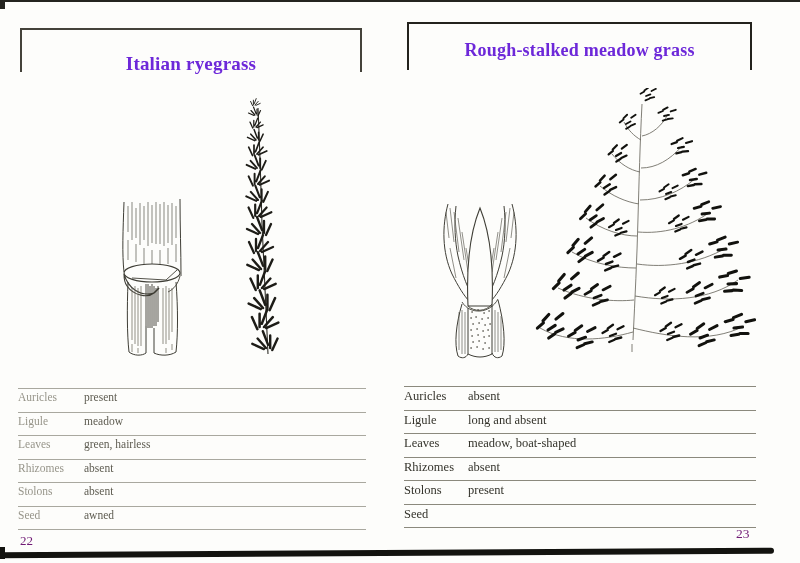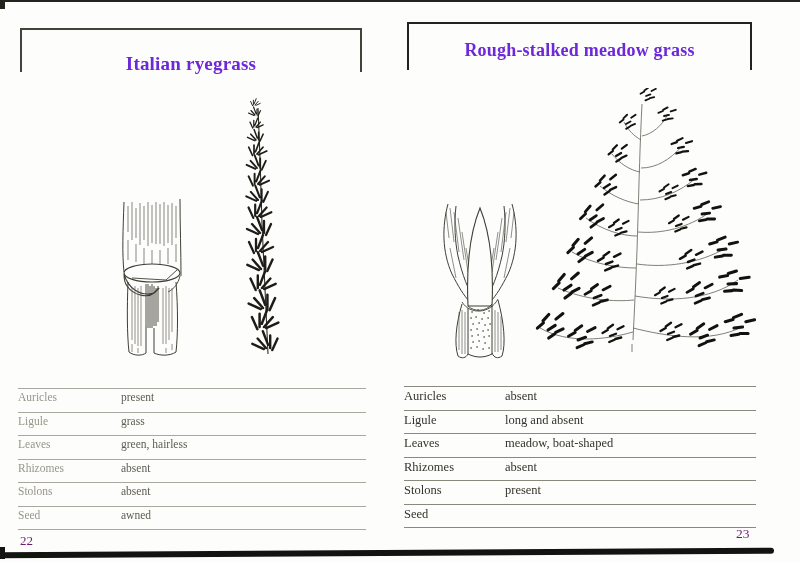--- a/index.html
+++ b/index.html
@@ -38,7 +38,7 @@
   .attr-table.right-t{left:404px;top:386px;width:352px;color:#34332b;border-bottom:1px solid #8b897d;}
   .attr-table.right-t .trow{border-top:1px solid #8b897d;font-size:12.5px;}
   .attr-table.right-t .tlabel{width:64px;color:#34332b;}
-  .tvalue{flex:1;margin-left:37px;}
+  .tvalue{flex:1;}
 
   .page-num{position:absolute;color:#701a75;}
   .page-num.left{left:20px;top:533px;font-size:13px;}

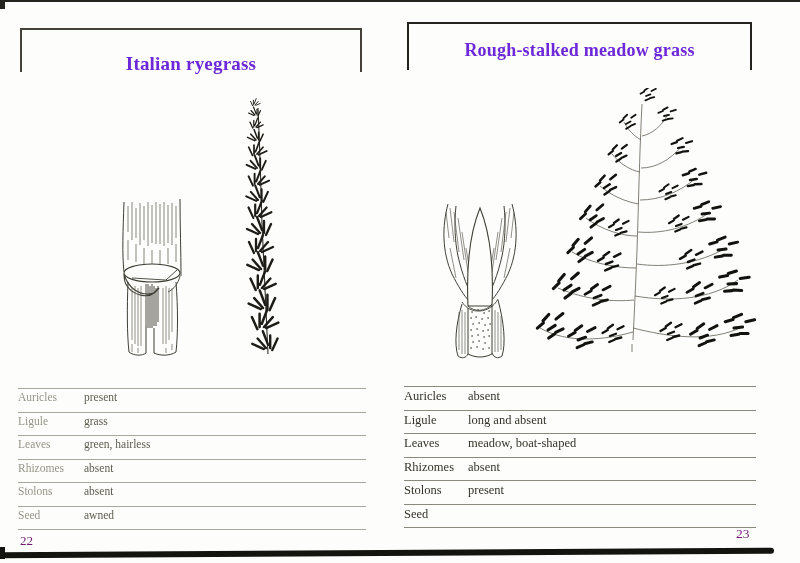--- a/index.html
+++ b/index.html
@@ -120,7 +120,7 @@
       </div>
       <div class="trow">
         <span class="tlabel">Ligule</span>
-        <span class="tvalue">grass</span>
+        <span class="tvalue">meadow</span>
       </div>
       <div class="trow">
         <span class="tlabel">Leaves</span>

